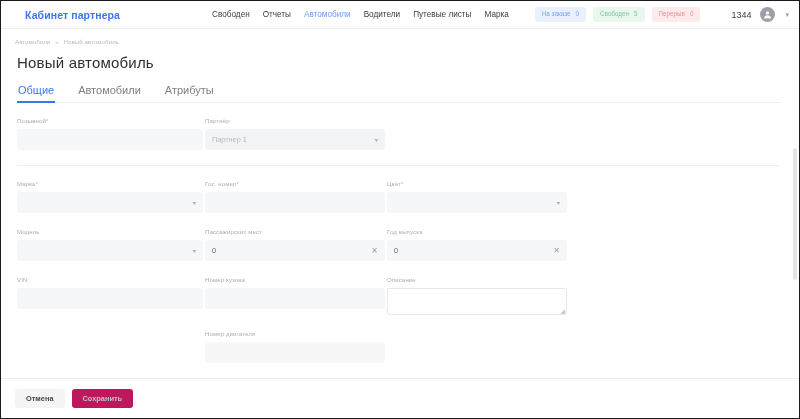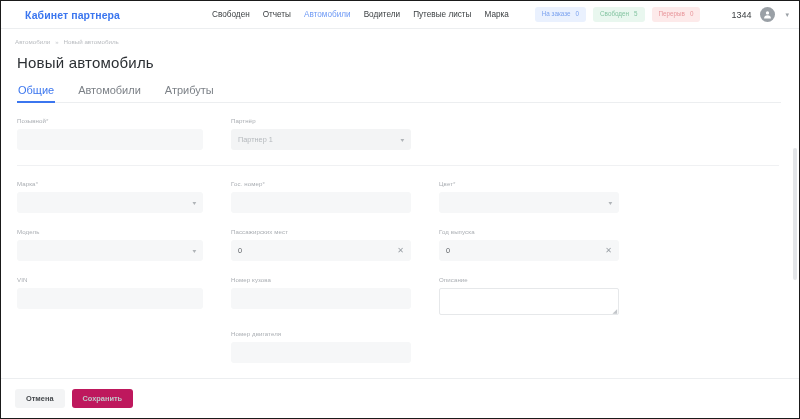--- a/index.html
+++ b/index.html
@@ -145,7 +145,7 @@
   .form { padding: 14px 2px 0 2px; }
   .row {
     display: flex;
-    gap: 28px;
+    gap: 2px;
     margin-bottom: 15px;
   }
   .field { display: flex; flex-direction: column; }

